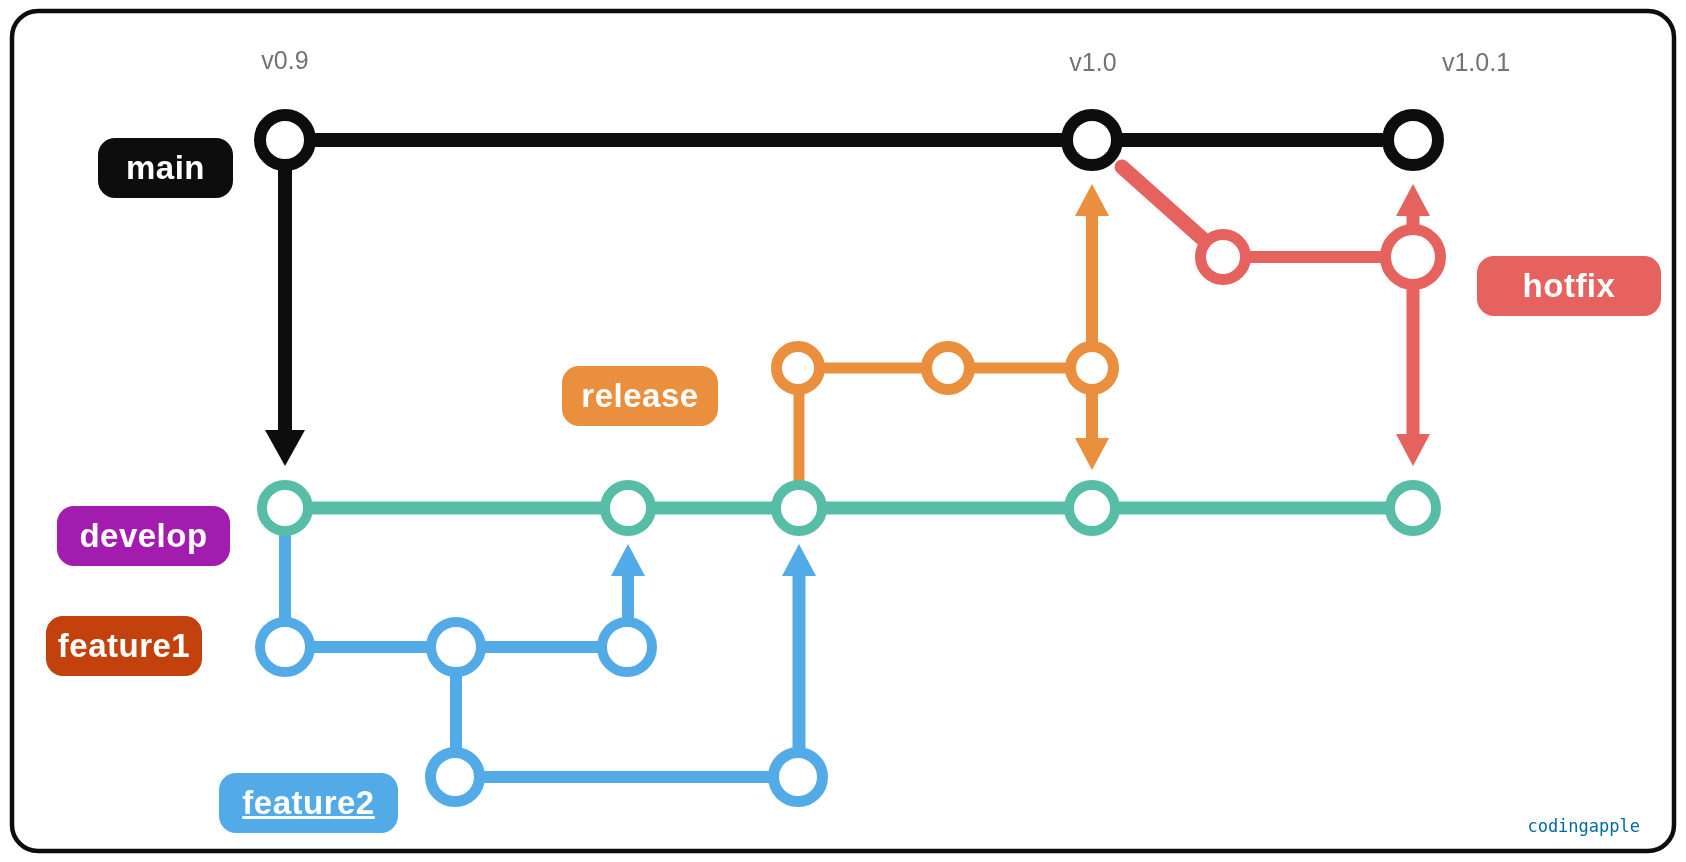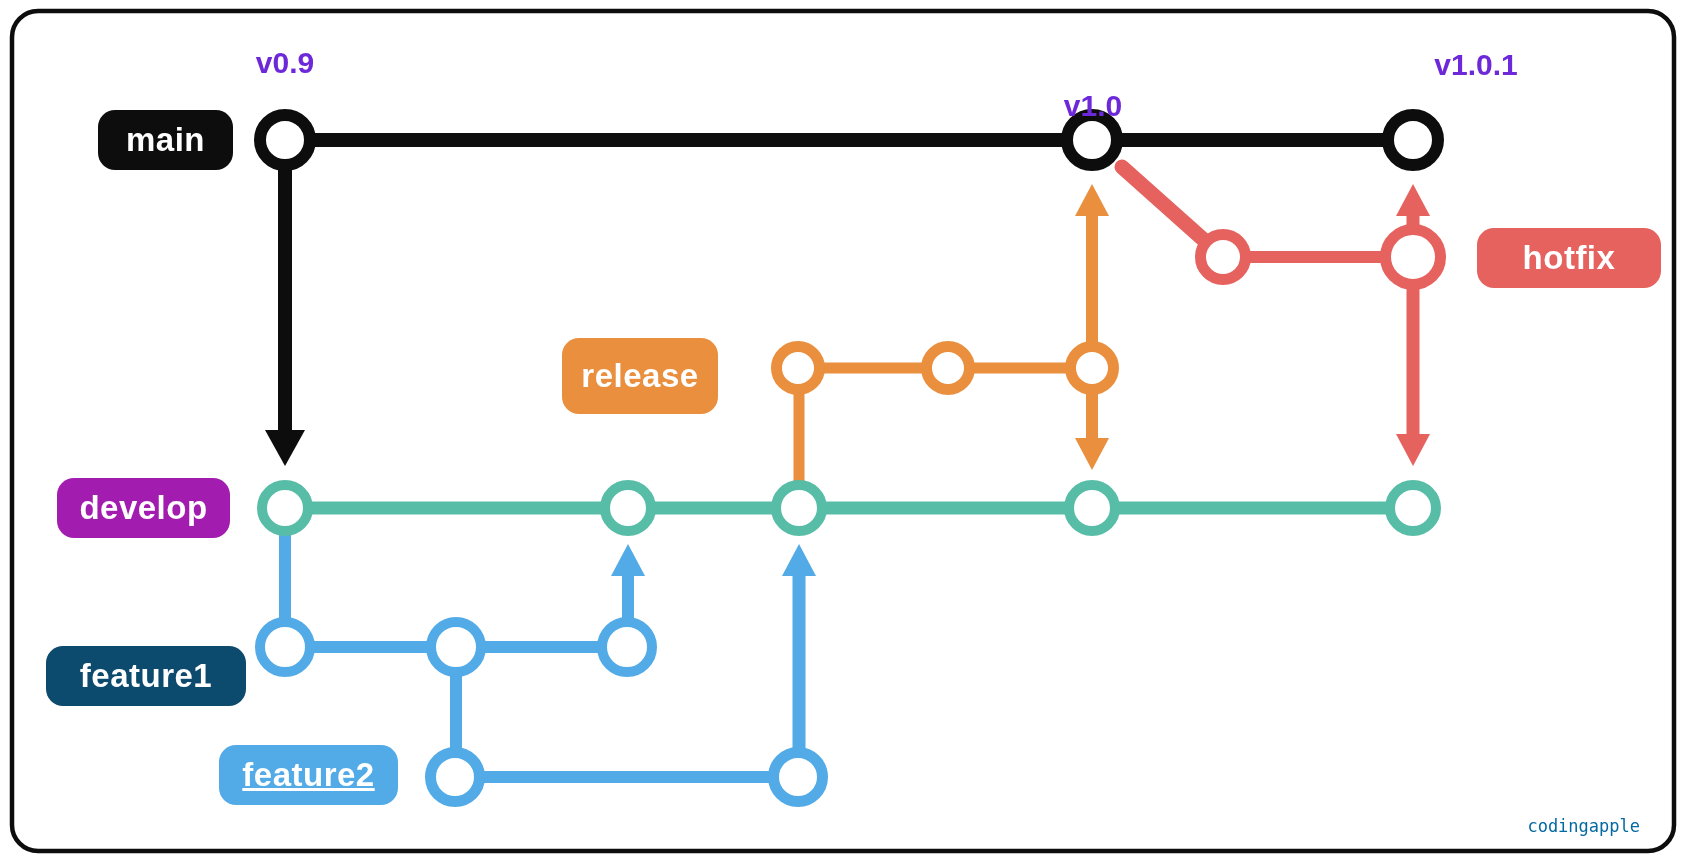--- a/index.html
+++ b/index.html
@@ -25,9 +25,9 @@
   .tag{
     position:absolute;
     transform:translateX(-50%);
-    color:#6d28d9;
-    font-weight:bold;
-    font-size:30px;
+    color:#737373;
+    font-weight:normal;
+    font-size:25px;
     font-family:"Liberation Sans", sans-serif;
     white-space:nowrap;
   }

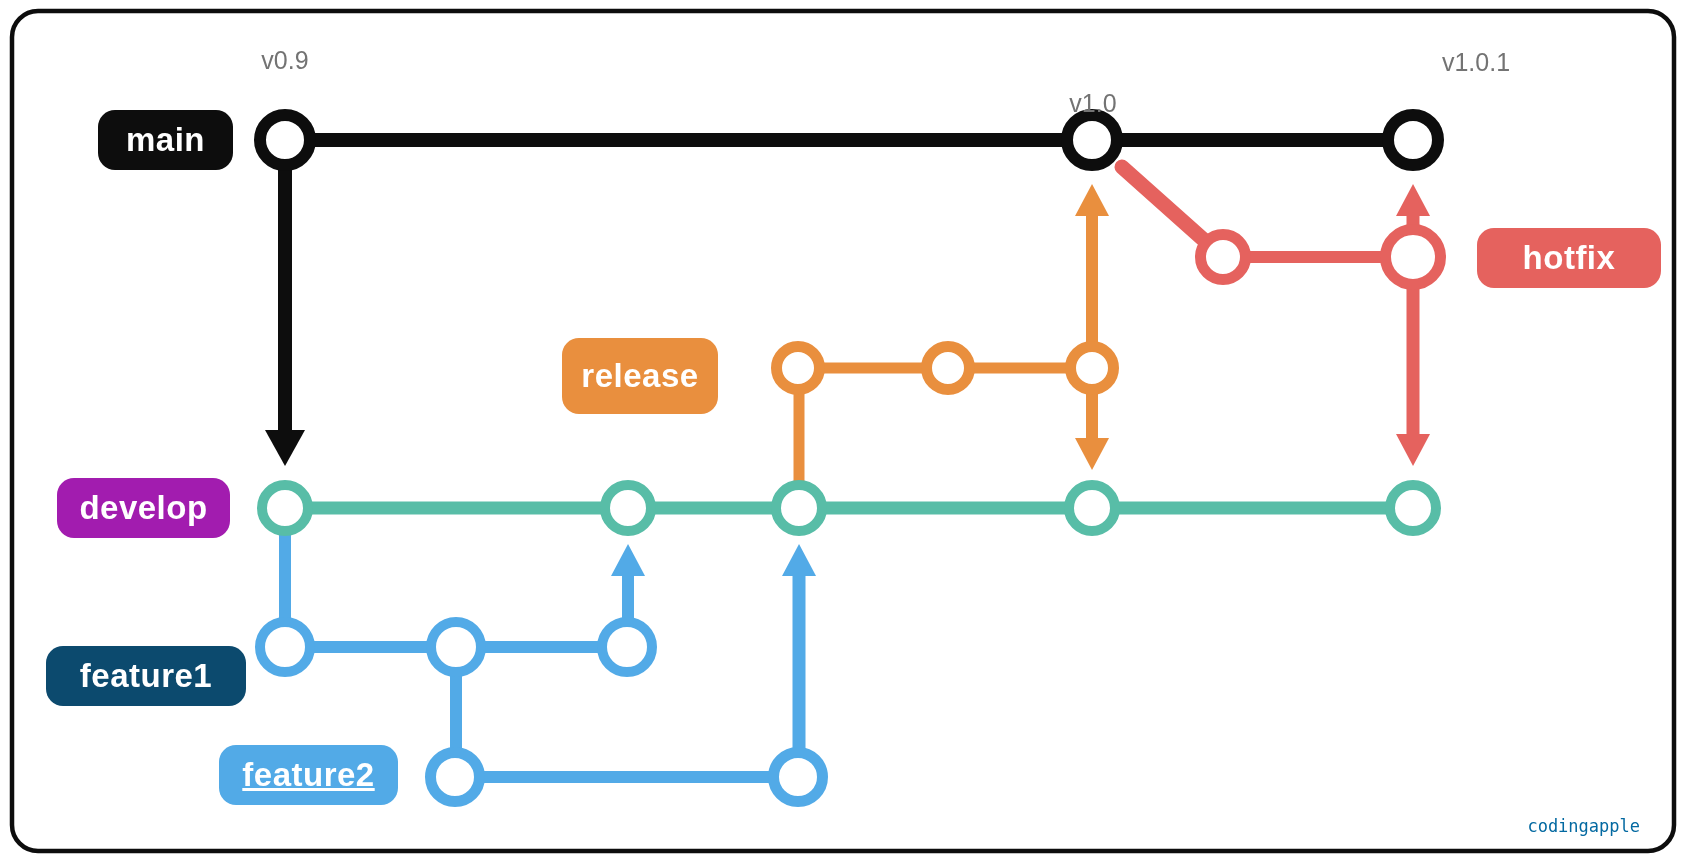--- a/index.html
+++ b/index.html
@@ -99,7 +99,7 @@
     </div>
   <div id="tags">
       <div class="tag" style="left: 285px; top: 46px;">v0.9</div>
-      <div class="tag" style="left: 1093px; top: 48px; margin-top: 41px;">v1.0</div>
+      <div class="tag" style="left: 1093px; top: 48px;">v1.0</div>
       <div class="tag" style="left: 1476px; top: 48px;">v1.0.1</div>
     </div>
   <div class="watermark">codingapple</div>

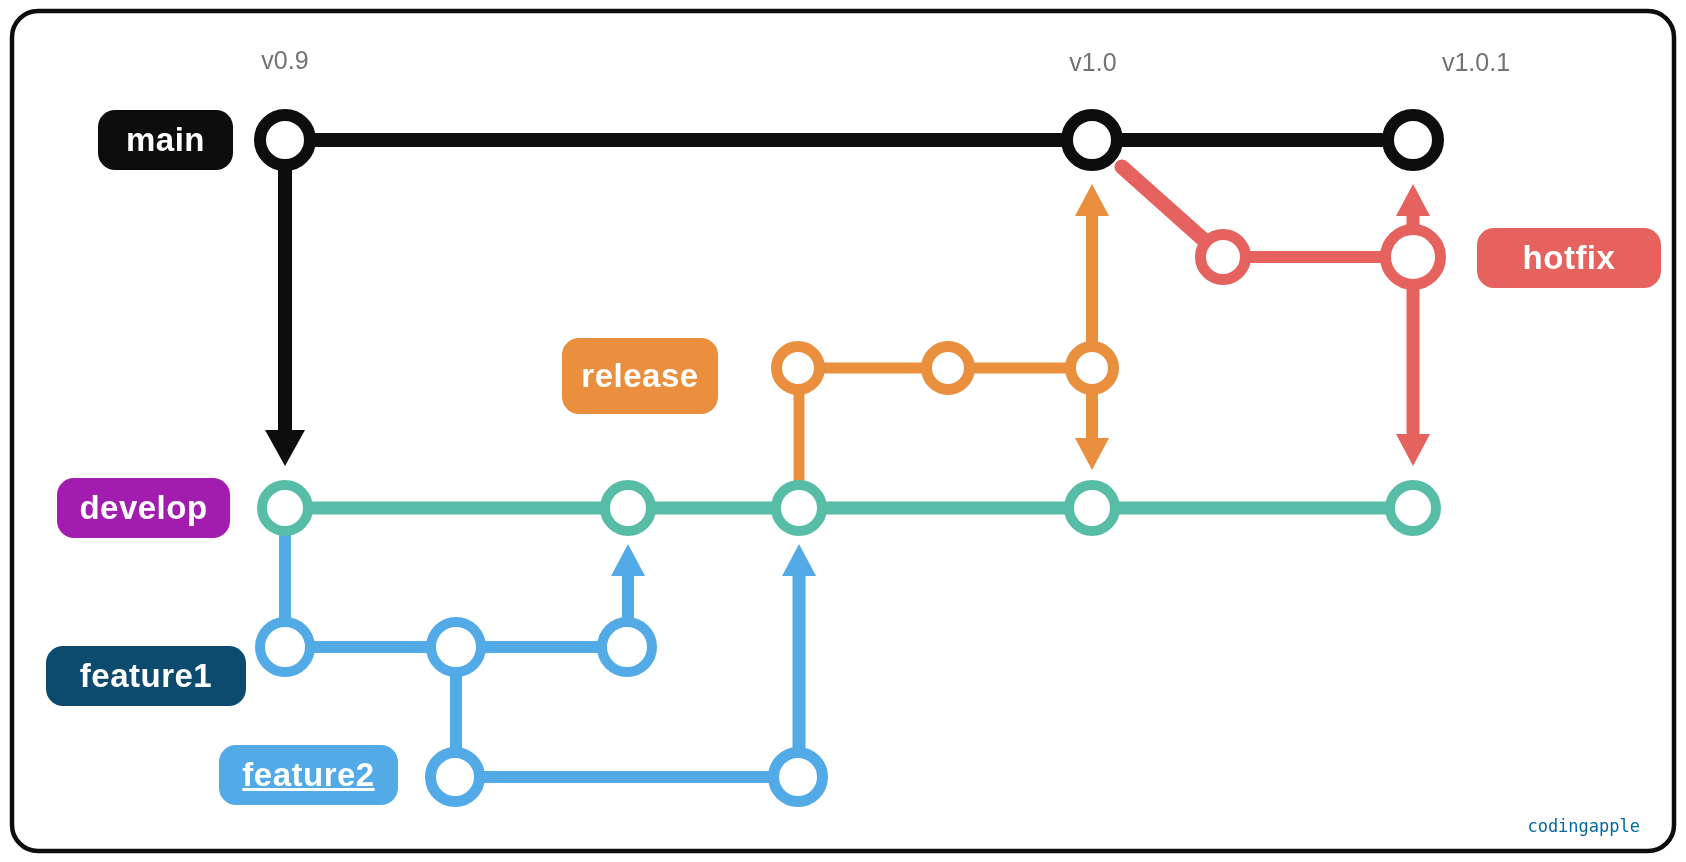--- a/index.html
+++ b/index.html
@@ -21,6 +21,7 @@
     border-radius:17px;
     font-family:"Liberation Sans", sans-serif;
     user-select:none;
+    margin-top:28px;
   }
   .tag{
     position:absolute;

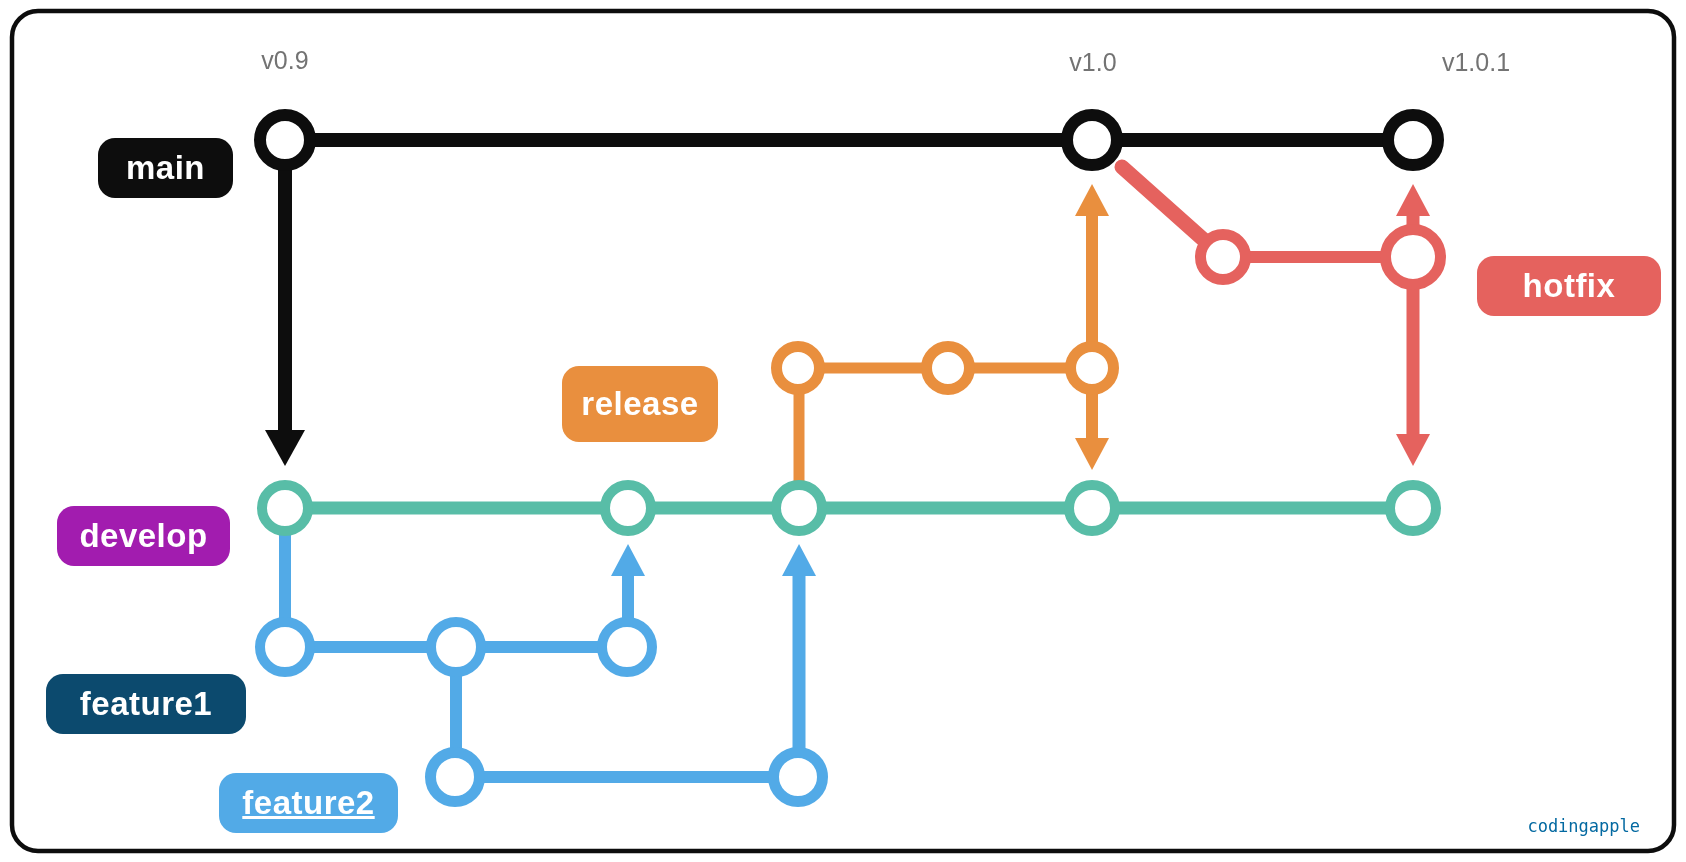--- a/index.html
+++ b/index.html
@@ -93,7 +93,7 @@
   <div id="labels">
       <div class="pill" style="left: 98px; top: 110px; width: 135px; height: 60px; background: rgb(13, 13, 13);">main</div>
       <div class="pill" style="left: 1477px; top: 228px; width: 184px; height: 60px; background: rgb(229, 98, 94);">hotfix</div>
-      <div class="pill" style="left: 562px; top: 338px; width: 156px; height: 76px; background: rgb(233, 143, 62);">release</div>
+      <div class="pill" style="left: 562px; top: 338px; width: 156px; height: 60px; background: rgb(233, 143, 62);">release</div>
       <div class="pill" style="left: 57px; top: 478px; width: 173px; height: 60px; background: #a21caf;">develop</div>
       <div class="pill" style="left: 46px; top: 646px; width: 200px; height: 60px; background: #0c4a6e;">feature1</div>
       <div class="pill" style="left: 219px; top: 745px; width: 179px; height: 60px; background: rgb(82, 170, 231); text-decoration: underline;">feature2</div>

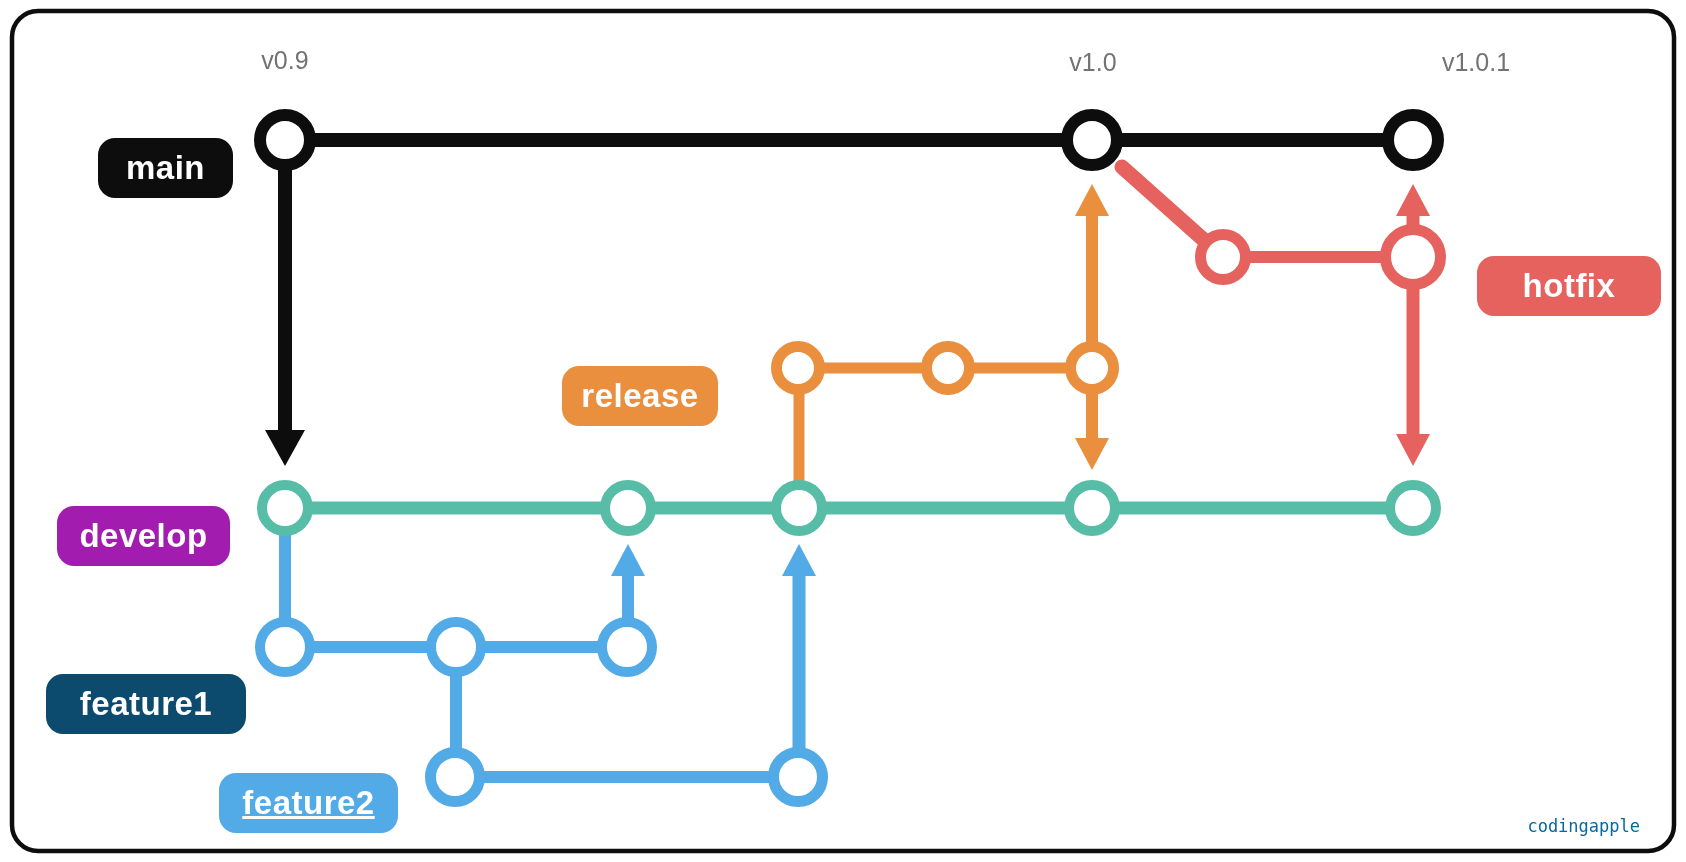--- a/index.html
+++ b/index.html
@@ -95,7 +95,7 @@
       <div class="pill" style="left: 1477px; top: 228px; width: 184px; height: 60px; background: rgb(229, 98, 94);">hotfix</div>
       <div class="pill" style="left: 562px; top: 338px; width: 156px; height: 60px; background: rgb(233, 143, 62);">release</div>
       <div class="pill" style="left: 57px; top: 478px; width: 173px; height: 60px; background: #a21caf;">develop</div>
-      <div class="pill" style="left: 46px; top: 646px; width: 200px; height: 60px; background: #0c4a6e;">feature1</div>
+      <div class="pill" style="left: 46px; top: 588px; width: 156px; height: 60px; background: #c2410c;">feature1</div>
       <div class="pill" style="left: 219px; top: 745px; width: 179px; height: 60px; background: rgb(82, 170, 231); text-decoration: underline;">feature2</div>
     </div>
   <div id="tags">

